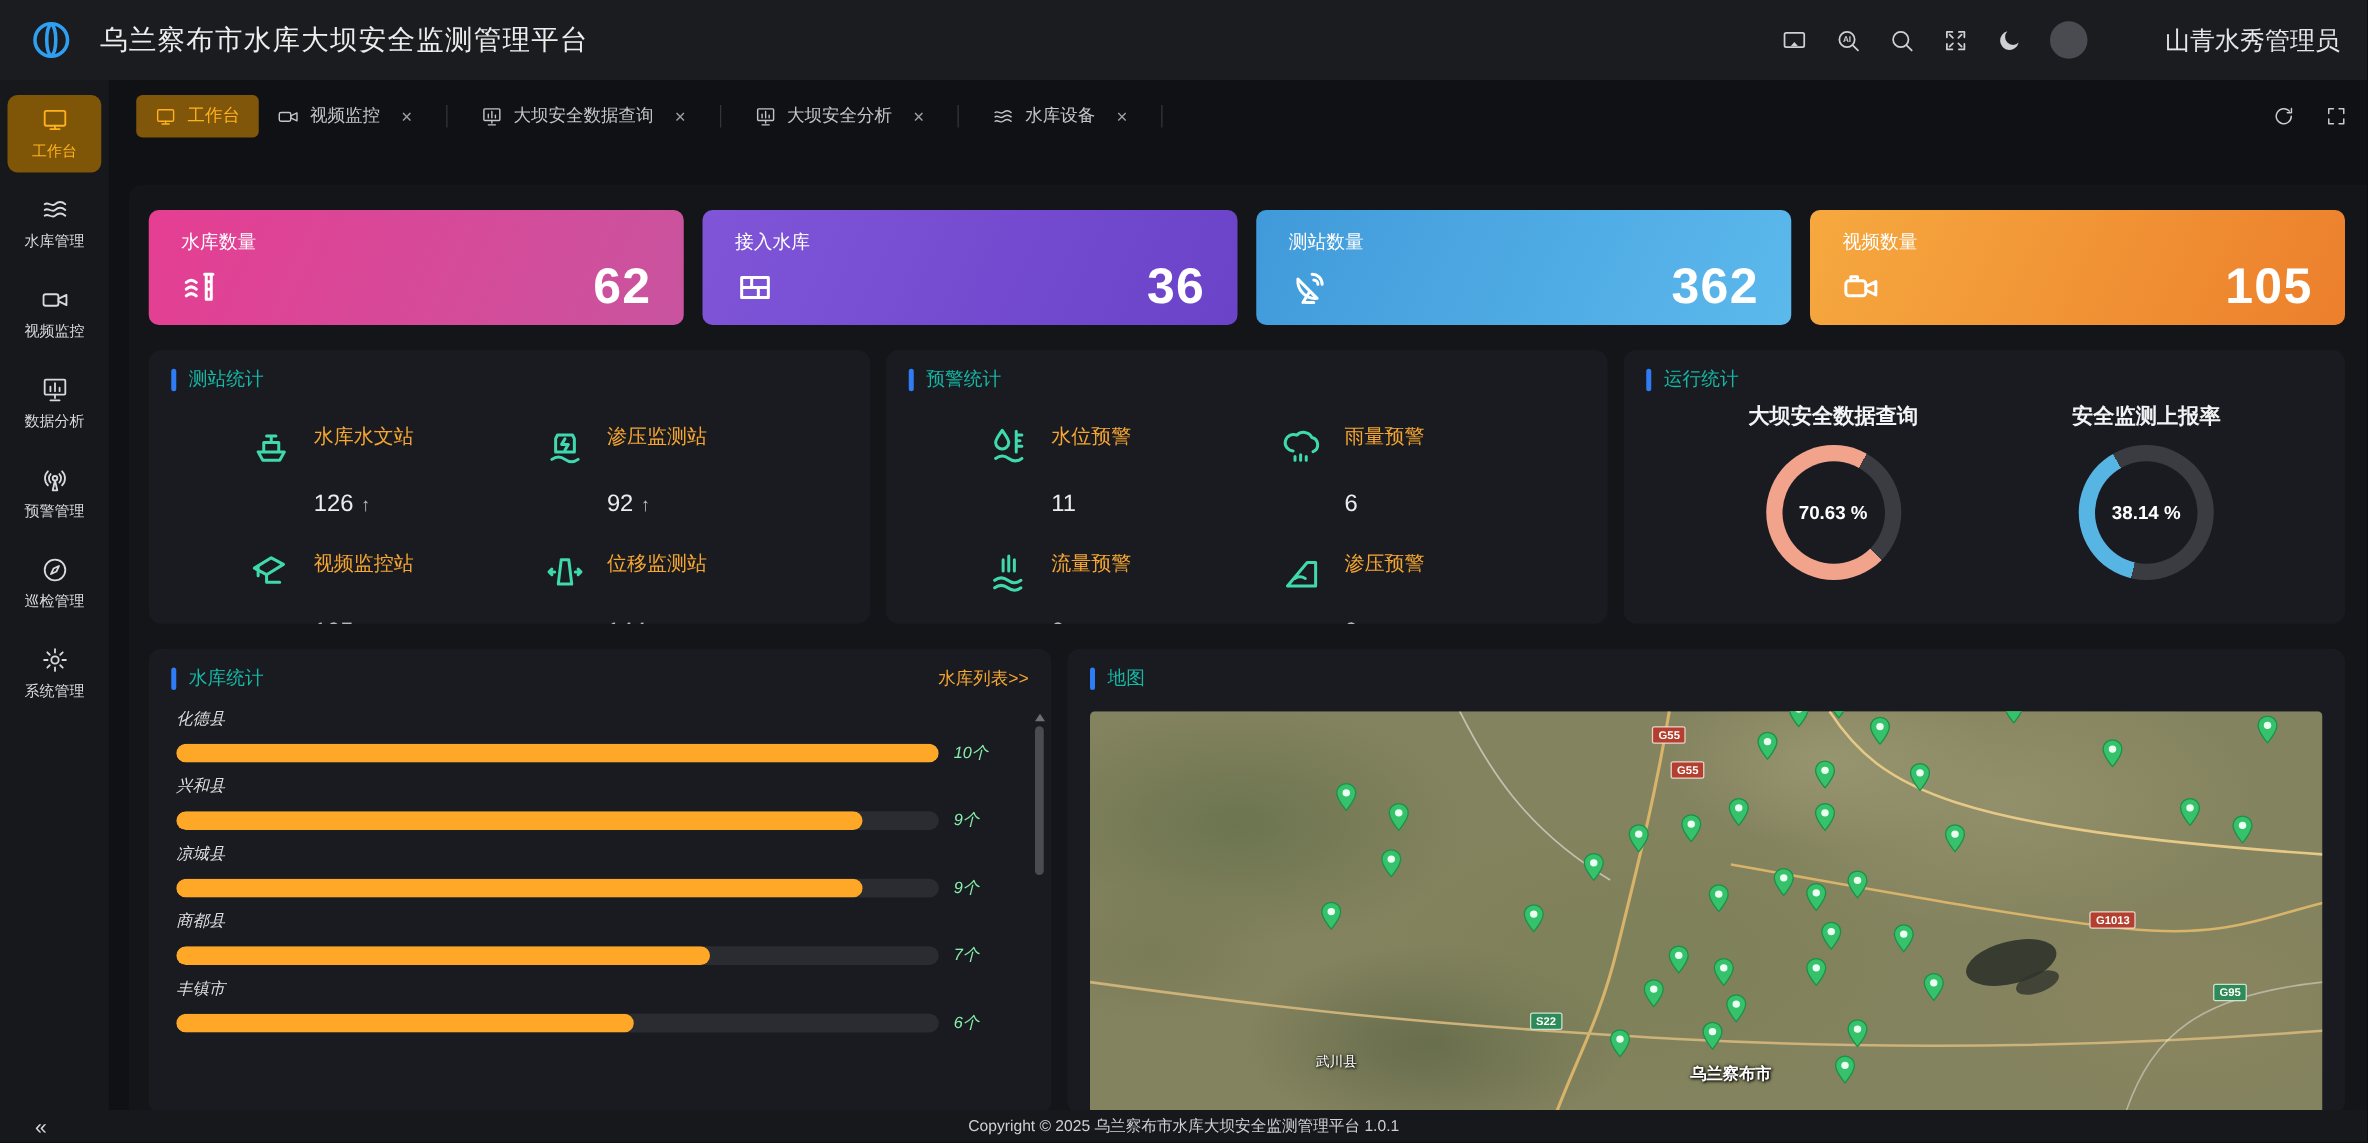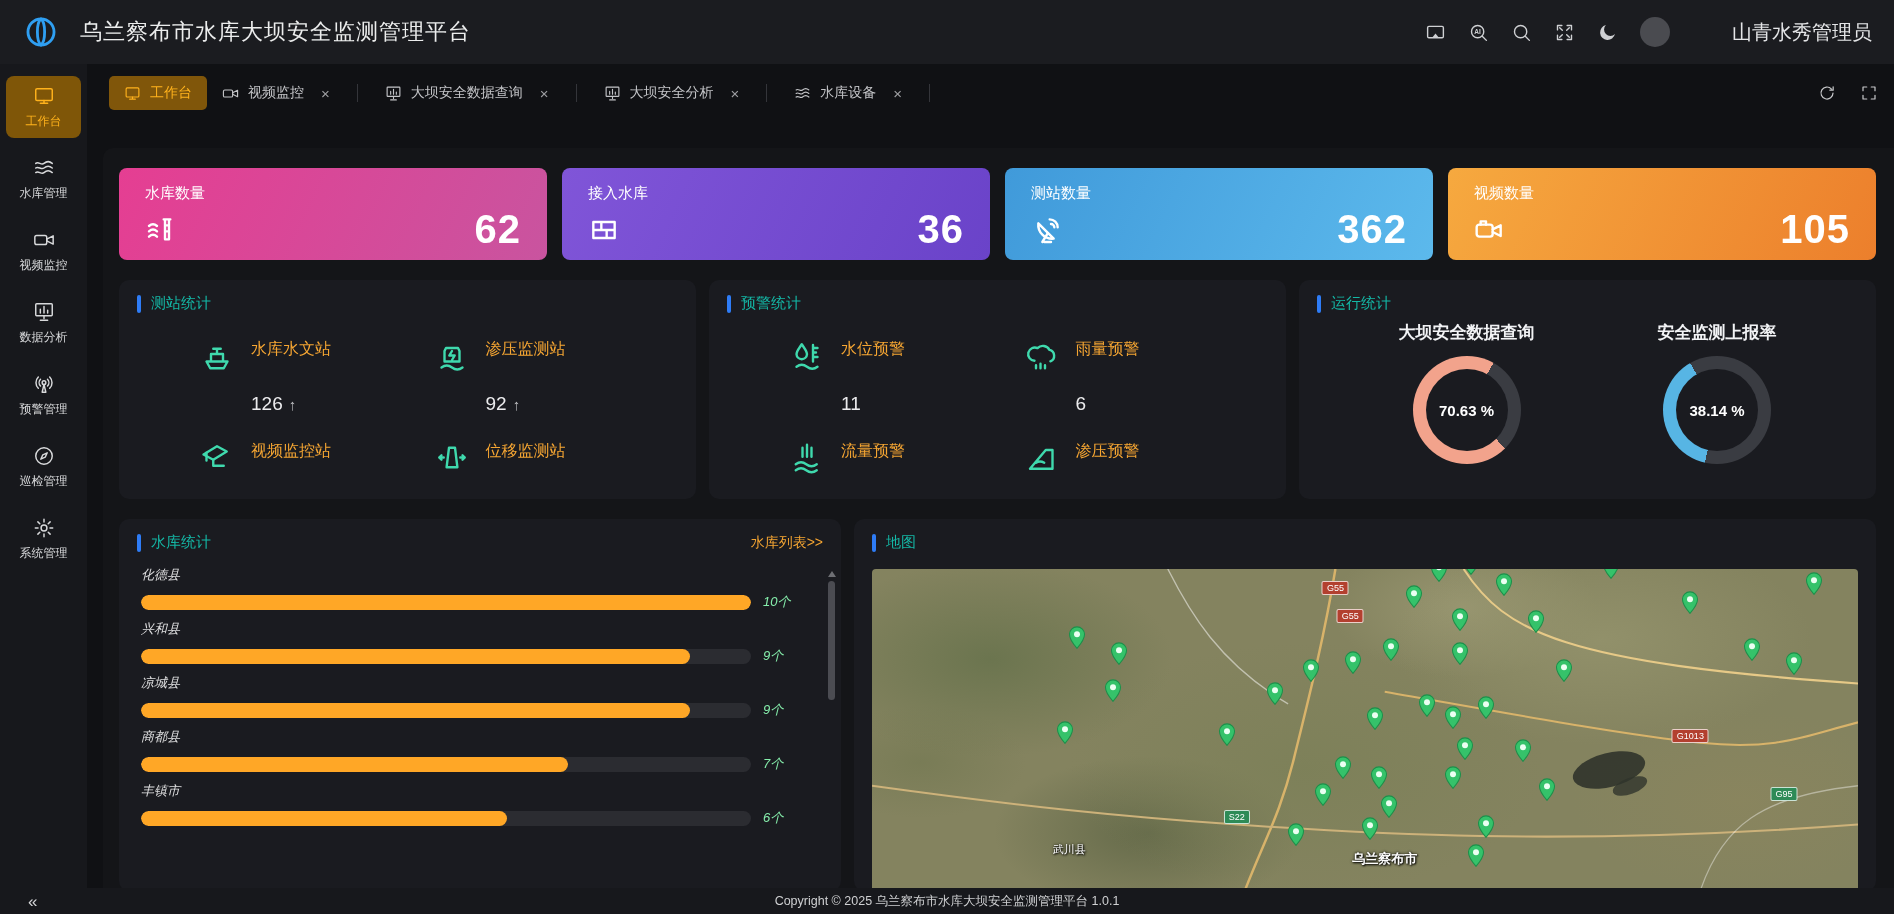--- a/index.html
+++ b/index.html
@@ -88,7 +88,7 @@
   }
   .map-roads { position:absolute; inset:0; width:100%; height:100%; }
   .map-pin { position:absolute; width:17px; height:23px; transform:translate(-50%,-100%); cursor:pointer; }
-  .road-badge { position:absolute; transform:translate(-50%,-50%); color:#fff; font-size:9px; font-weight:400; padding:1px 4px; border-radius:2px; border:1px solid rgba(255,255,255,.75); white-space:nowrap; }
+  .road-badge { position:absolute; transform:translate(-50%,-50%); color:#fff; font-size:9px; font-weight:700; padding:1px 4px; border-radius:2px; border:1px solid rgba(255,255,255,.75); white-space:nowrap; }
   .city-label { position:absolute; transform:translate(-50%,-50%); color:#fff; font-size:11px; text-shadow:0 0 3px #000,1px 1px 2px #000; white-space:nowrap; }
   .city-label.major { font-size:13px; font-weight:700; }
   .map-lake { position:absolute; left:71%; top:57%; width:74px; height:34px; background:rgba(42,47,40,.85); border-radius:50%; transform:rotate(-14deg); }

